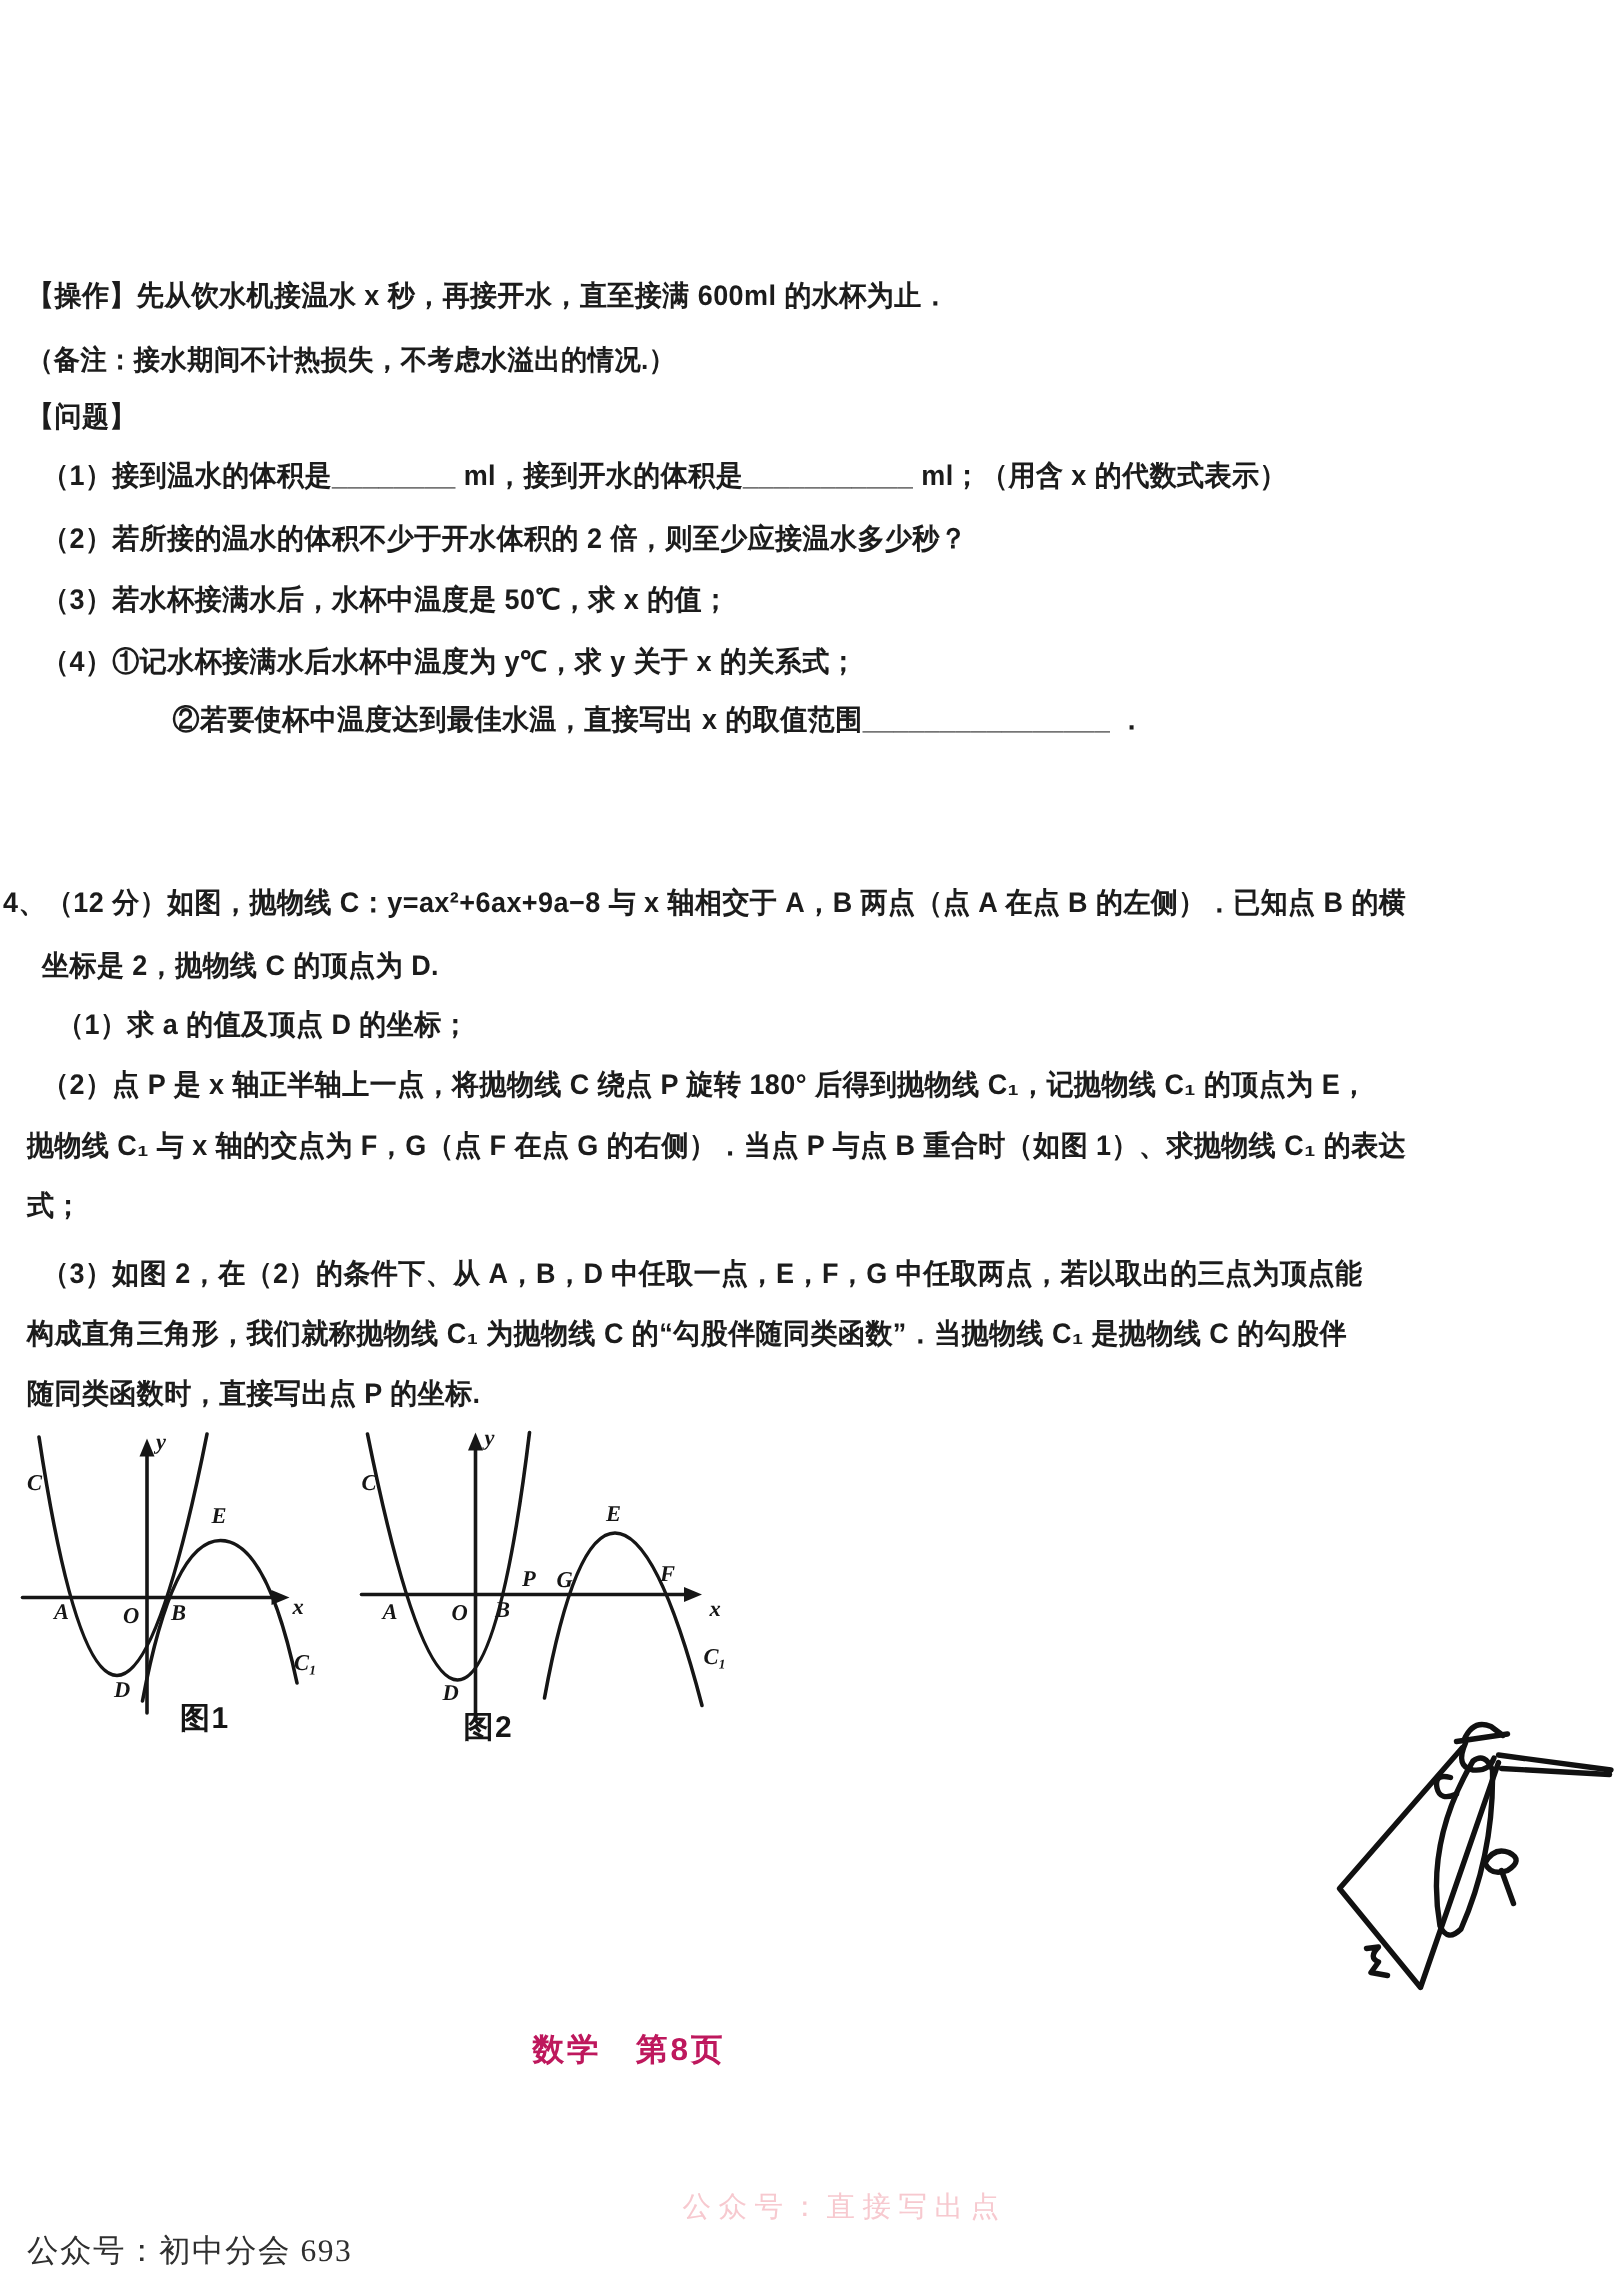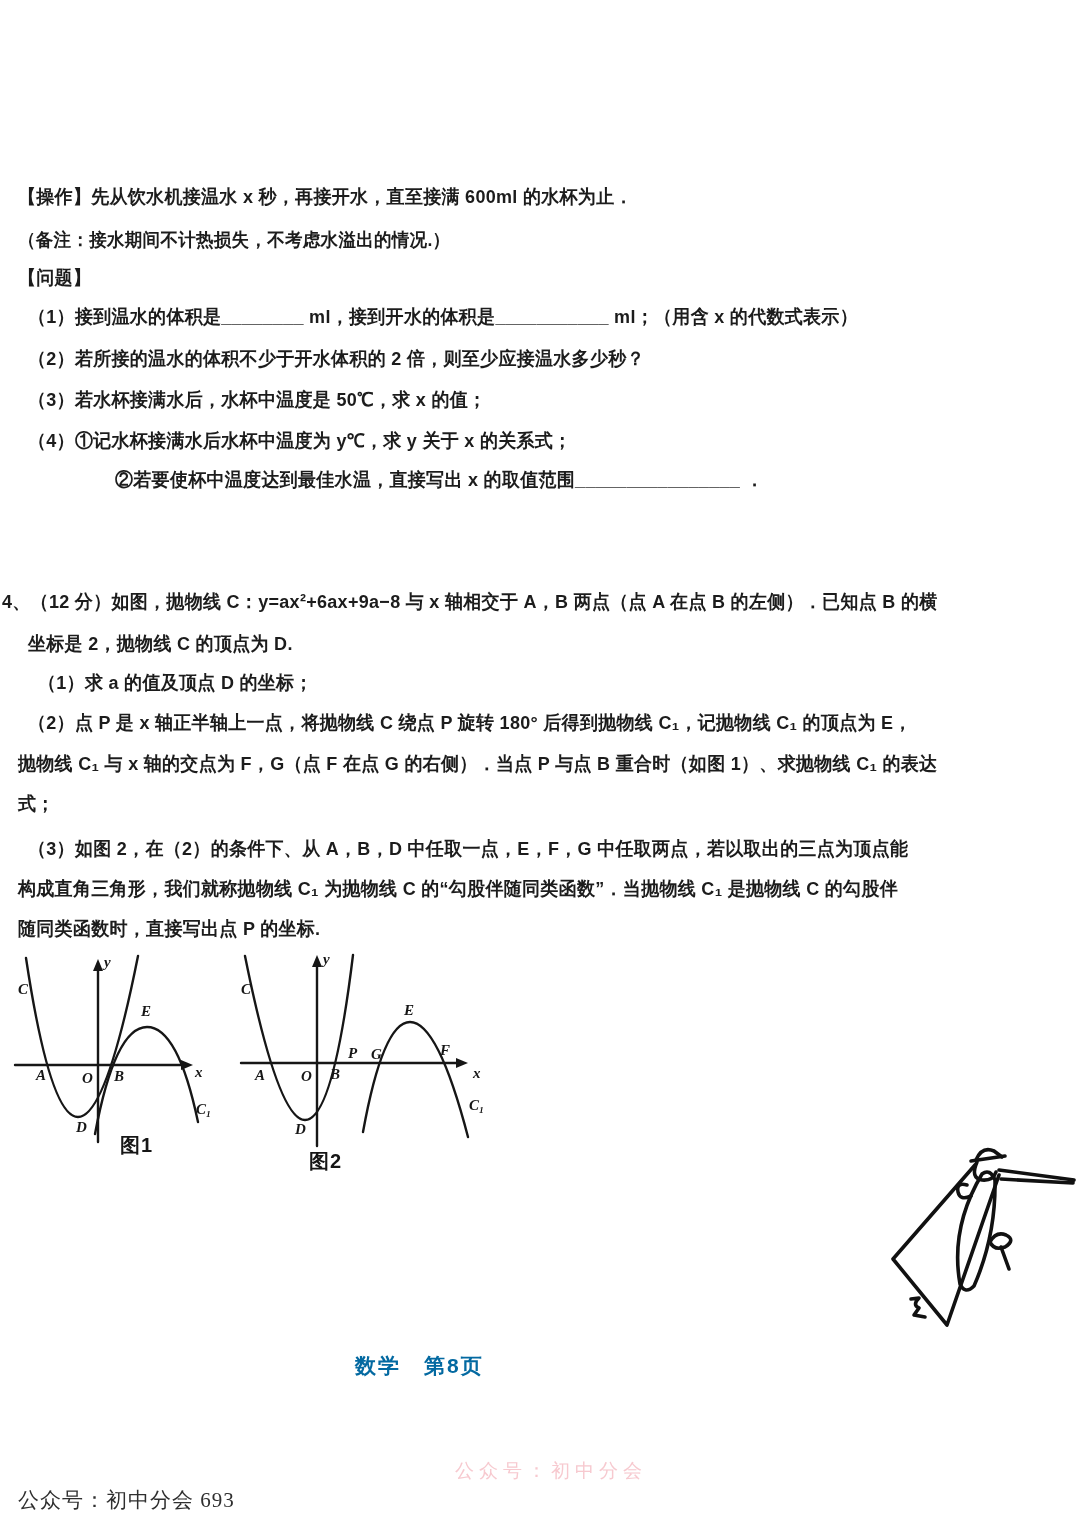--- a/index.html
+++ b/index.html
@@ -140,7 +140,7 @@
     <span class="flabel" style="left:240px;top:116px">x</span>
     <span class="flabel" style="left:62px;top:172px">D</span>
     <span class="flabel" style="left:236px;top:148px">C₁</span>
-    <span class="fcaption" style="left:76px;top:198px">图2</span>
+    <span class="fcaption" style="left:76px;top:188px">图2</span>
   </div>
 
   <div class="doodle" style="left:878px;top:1128px;width:202px;height:212px">

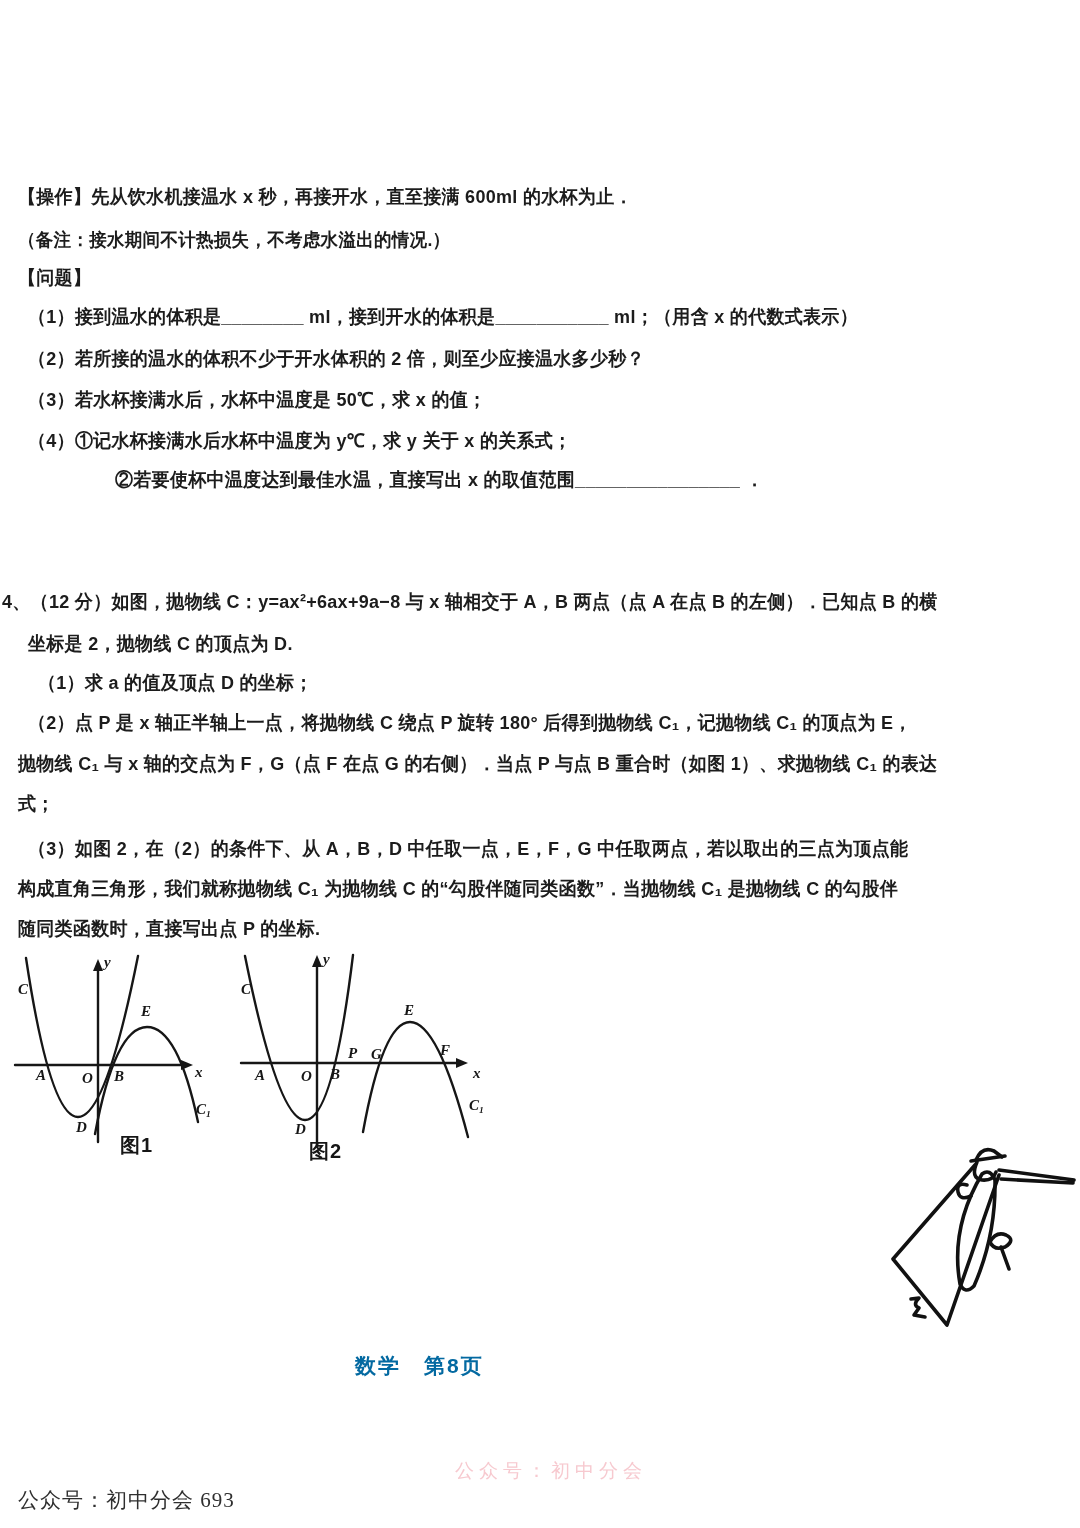--- a/index.html
+++ b/index.html
@@ -46,7 +46,7 @@
     font-weight:700;
     font-size:21px;
     letter-spacing:2px;
-    color:#0369a1;
+    color:#be185d;
     text-align:right;
   }
   .wm-pink{

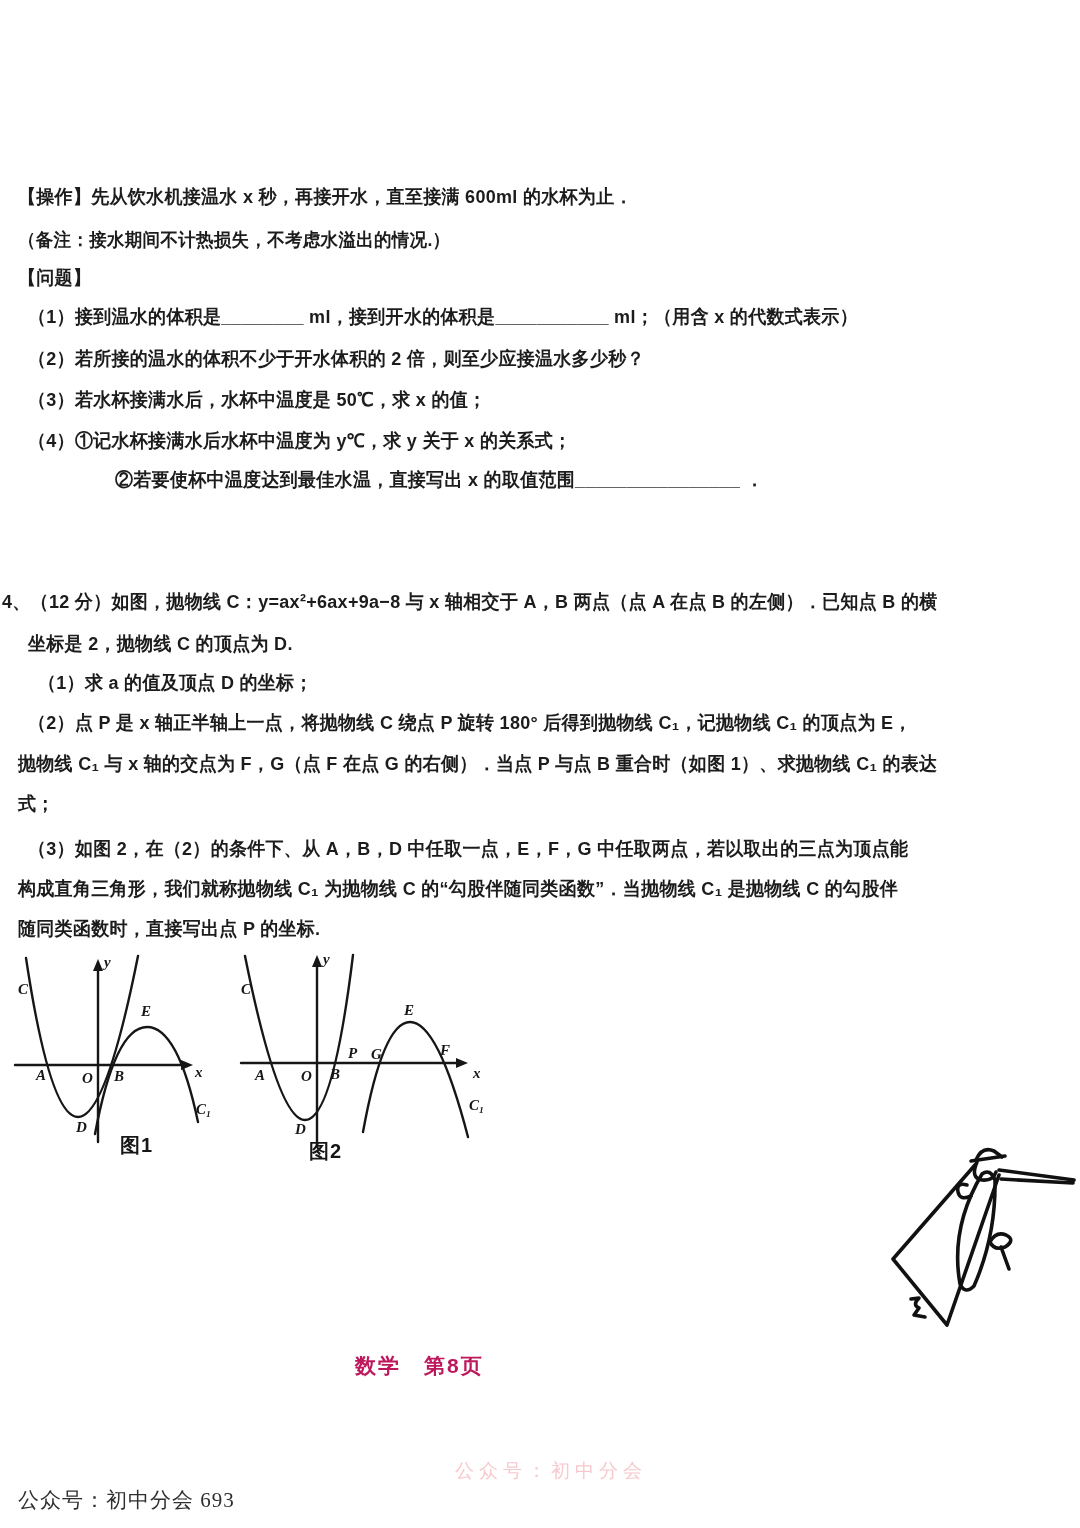--- a/index.html
+++ b/index.html
@@ -163,7 +163,7 @@
   </div>
 
   <div class="footer-label" style="left:355px;top:1352px">数学　第8页</div>
-  <div class="wm-pink" style="left:455px;top:1458px">公众号：初中分会</div>
+  <div class="wm-pink" style="left:455px;top:1458px">公众号：直接写出点</div>
   <div class="wm-bottom" style="left:18px;top:1486px">公众号：初中分会 693</div>
 
 </div>

